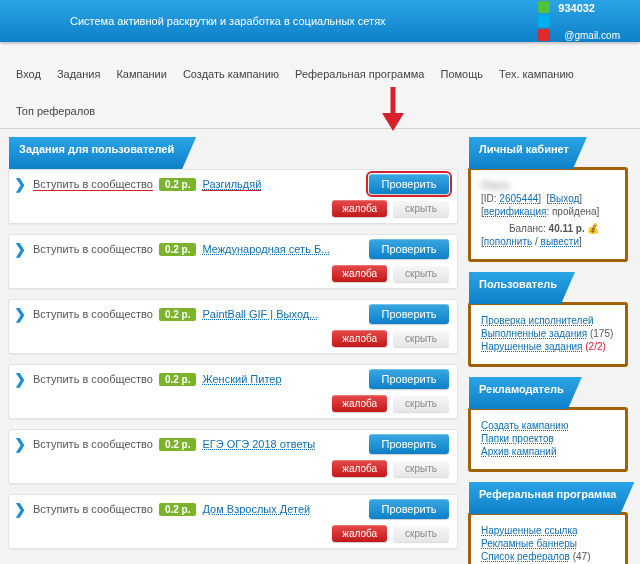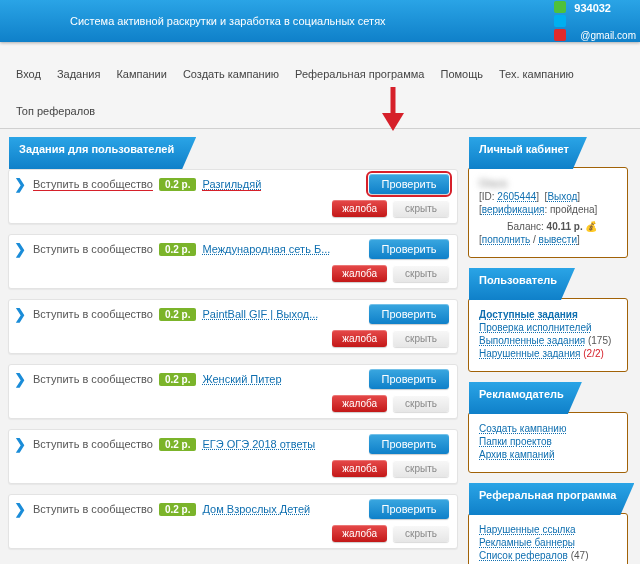--- a/index.html
+++ b/index.html
@@ -19,7 +19,7 @@
   
   #topbar{height:42px;background:linear-gradient(#2aa4e6,#0f80c9);color:#fff;display:flex;align-items:center;box-shadow:0 1px 3px rgba(0,0,0,.3);position:relative;}
   #tagline{margin-left:70px;font-size:11px;}
-  #top-right{margin-left:auto;display:flex;align-items:center;gap:8px;padding-right:4px;}
+  #top-right{margin-left:auto;display:flex;align-items:center;gap:8px;padding-right:20px;}
   .tr-icon{width:12px;height:12px;border-radius:2px;display:inline-block;}
   #top-count{color:#fff;font-weight:bold;font-size:11px;}
   #top-mail{color:#fff;font-size:10px;margin-left:6px;}

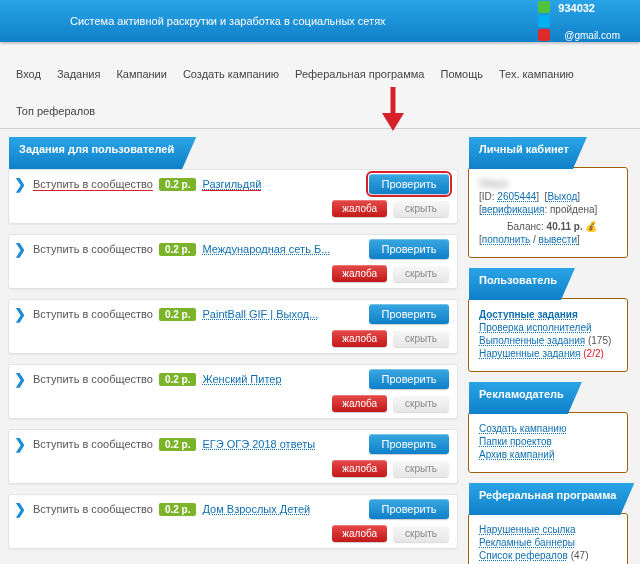--- a/index.html
+++ b/index.html
@@ -54,7 +54,7 @@
   .underline-red{box-shadow:0 1px 0 var(--red);}
 
   
-  .panel{background:#fff;border:1px solid #a16207;border-radius:3px;padding:8px 10px 10px 10px;margin-bottom:10px;font-size:10px;color:#555;}
+  .panel{background:#fff;border:3px solid #a16207;border-radius:3px;padding:8px 10px 10px 10px;margin-bottom:10px;font-size:10px;color:#555;}
   .panel .slink{color:var(--link);text-decoration:underline dotted;cursor:pointer;}
   .panel .row{margin:2px 0;}
   .blur{filter:blur(3px);color:#777;}

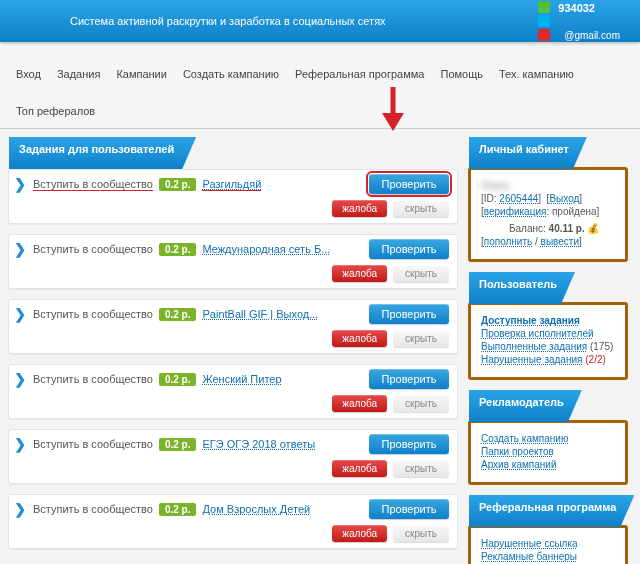--- a/index.html
+++ b/index.html
@@ -201,7 +201,6 @@
           <span class="ribbon-bg">Пользователь</span>
         </div>
     <div class="panel">
-      <div class="row"><b><span class="slink">Доступные задания</span></b></div>
       <div class="row"><span class="slink">Проверка исполнителей</span></div>
       <div class="row"><span class="slink">Выполненные задания</span> <span class="count">(175)</span></div>
       <div class="row"><span class="slink">Нарушенные задания</span> <span style="color:#d6202a">(2/2)</span></div>

